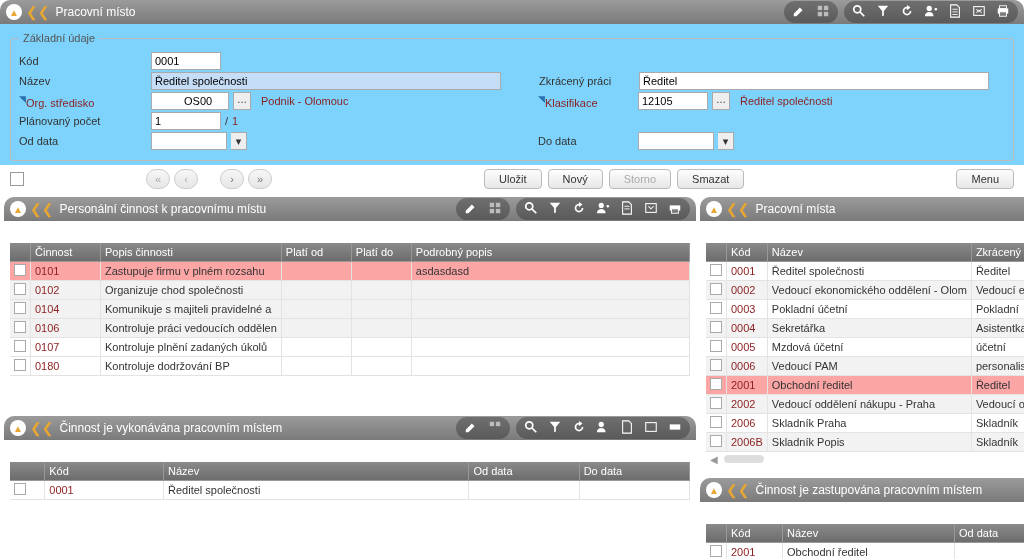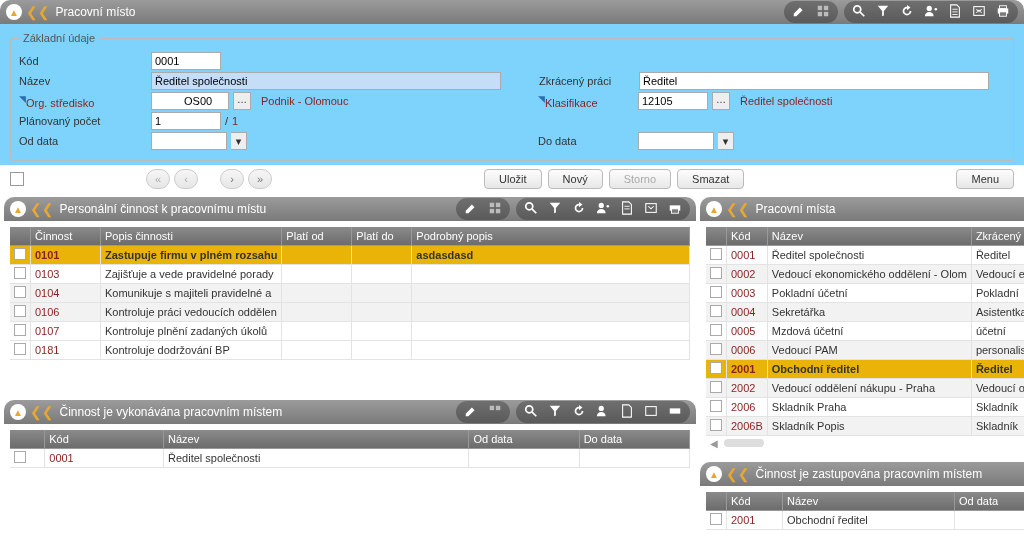--- a/index.html
+++ b/index.html
@@ -70,7 +70,7 @@
   .grid tr.highlight td { background: #eab308; font-weight: bold; }
   .grid tr.alt td { background: #f2f2f2; }
   .grid .code { color: #8b1e1e; }
-  .grid-wrap { position: relative; background: #fff; }
+  .grid-wrap { position: relative; background: #fff; margin-top: 16px; }
   .scroll-hint { height: 14px; display: flex; align-items: center; gap: 6px; padding: 0 4px; color: #999; }
   .scroll-hint .arrow { font-size: 10px; cursor: pointer; }
   .scroll-hint .bar { flex: 0 0 40px; height: 8px; background: #ddd; border-radius: 4px; }

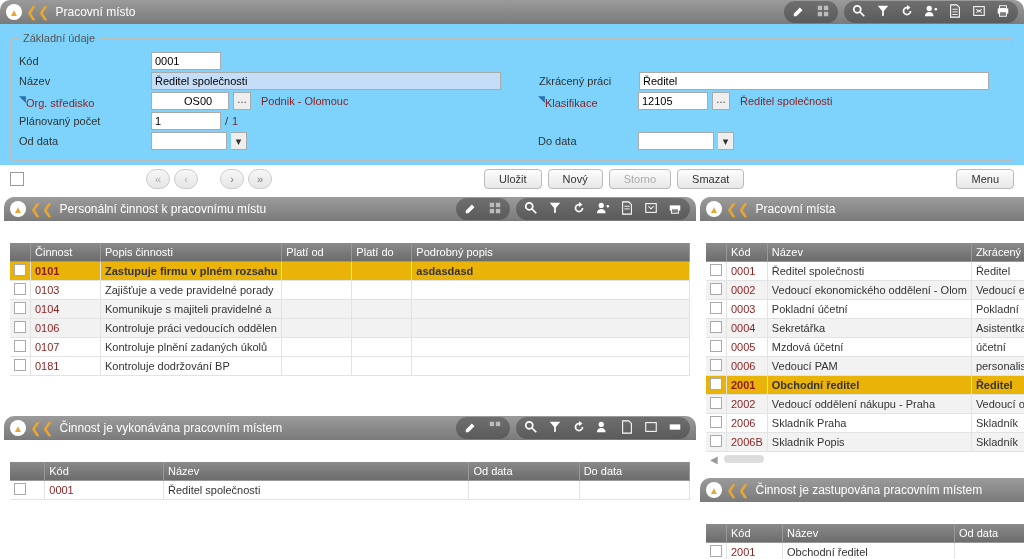--- a/index.html
+++ b/index.html
@@ -67,7 +67,7 @@
   .grid td { padding: 2px 4px; border-right: 1px solid #e3e3e3; border-bottom: 1px solid #e3e3e3; white-space: nowrap; overflow: hidden; }
   .grid td:first-child { width: 14px; }
   .grid .chkcell { width: 12px; height: 12px; border: 1px solid #aaa; display: inline-block; background: #fff; }
-  .grid tr.highlight td { background: #eab308; font-weight: bold; }
+  .grid tr.highlight td { background: #fca5a5; }
   .grid tr.alt td { background: #f2f2f2; }
   .grid .code { color: #8b1e1e; }
   .grid-wrap { position: relative; background: #fff; margin-top: 16px; }

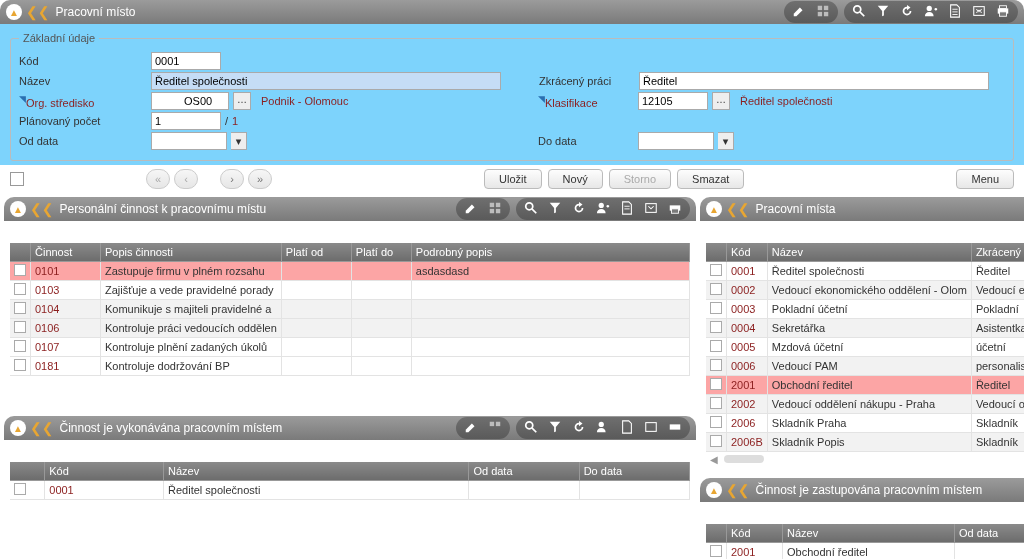--- a/index.html
+++ b/index.html
@@ -283,6 +283,14 @@
                 <td></td>
                 <td>asdasdasd</td>
               </tr>
+              <tr class="alt">
+                <td><span class="chkcell"></span></td>
+                <td class="code">0102</td>
+                <td>Organizuje chod společnosti</td>
+                <td></td>
+                <td></td>
+                <td></td>
+              </tr>
               <tr>
                 <td><span class="chkcell"></span></td>
                 <td class="code">0103</td>

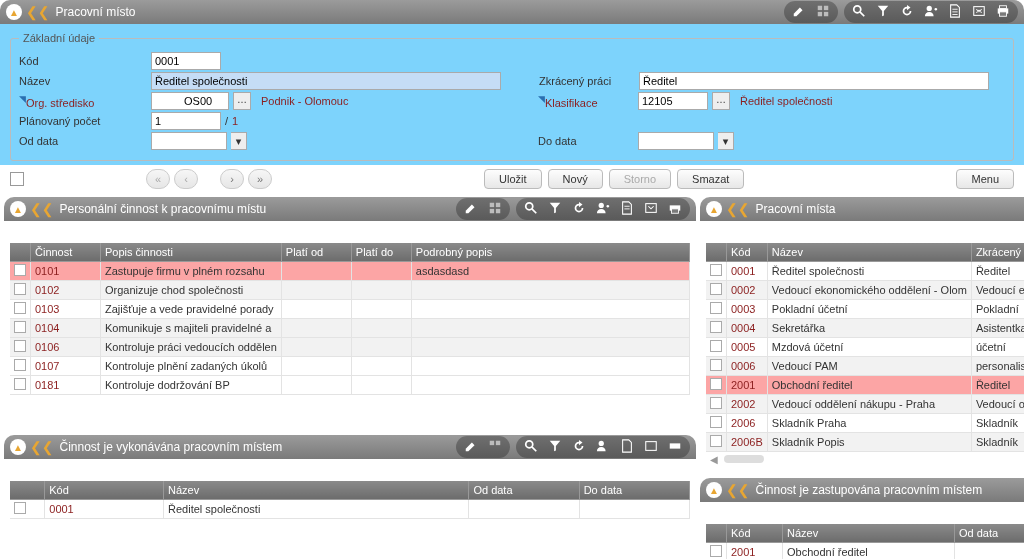--- a/index.html
+++ b/index.html
@@ -291,14 +291,6 @@
                 <td></td>
                 <td></td>
               </tr>
-              <tr>
-                <td><span class="chkcell"></span></td>
-                <td class="code">0103</td>
-                <td>Zajišťuje a vede pravidelné porady</td>
-                <td></td>
-                <td></td>
-                <td></td>
-              </tr>
               <tr class="alt">
                 <td><span class="chkcell"></span></td>
                 <td class="code">0104</td>

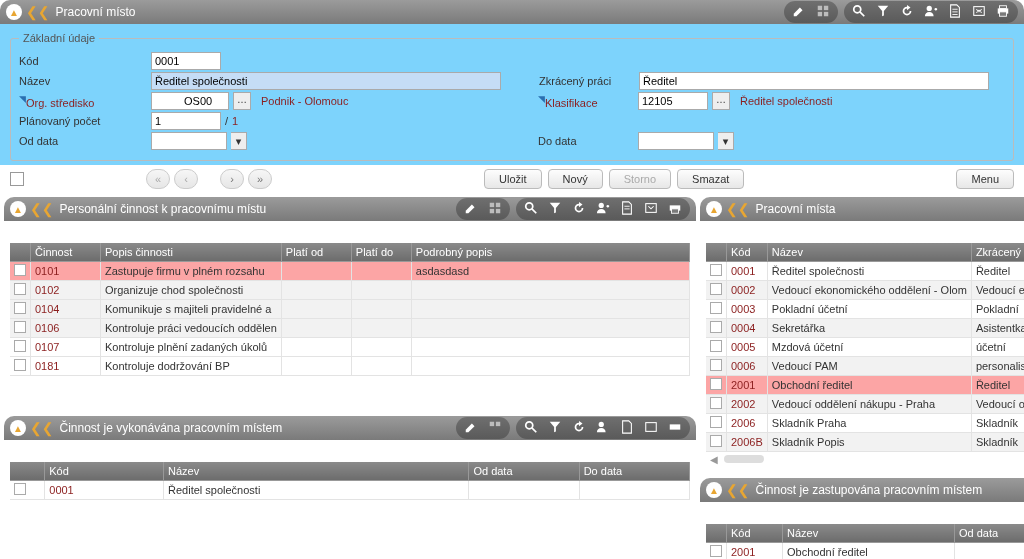--- a/index.html
+++ b/index.html
@@ -317,7 +317,7 @@
               </tr>
               <tr>
                 <td><span class="chkcell"></span></td>
-                <td class="code">0181</td>
+                <td class="code">0180</td>
                 <td>Kontroluje dodržování BP</td>
                 <td></td>
                 <td></td>

